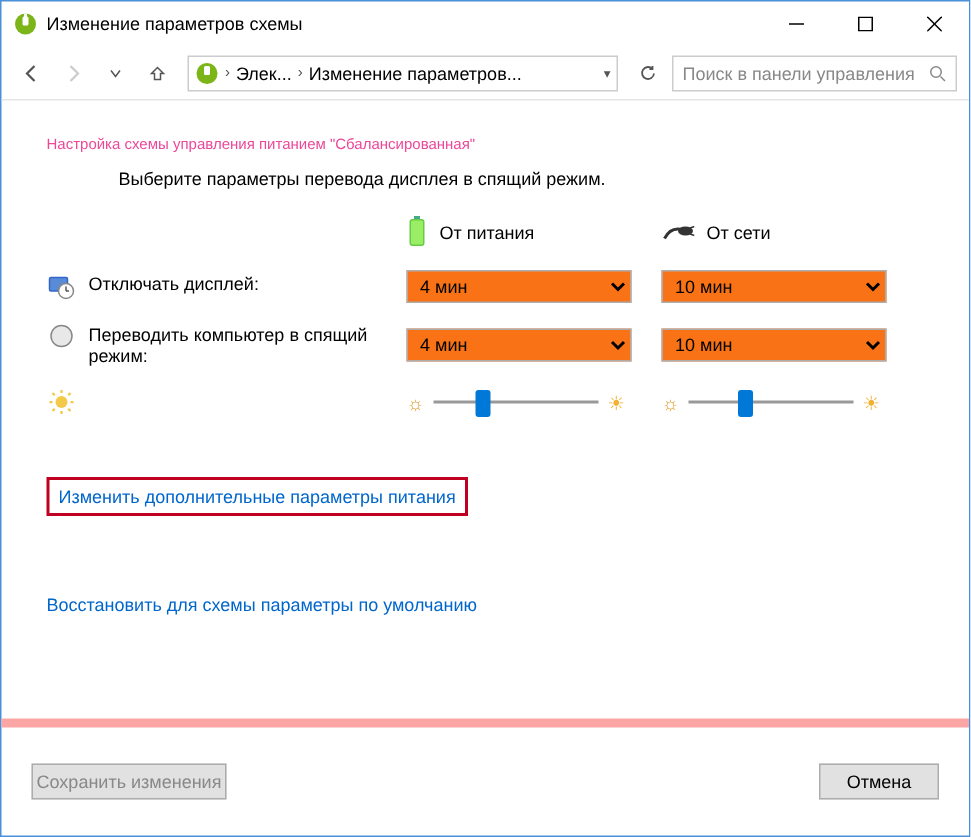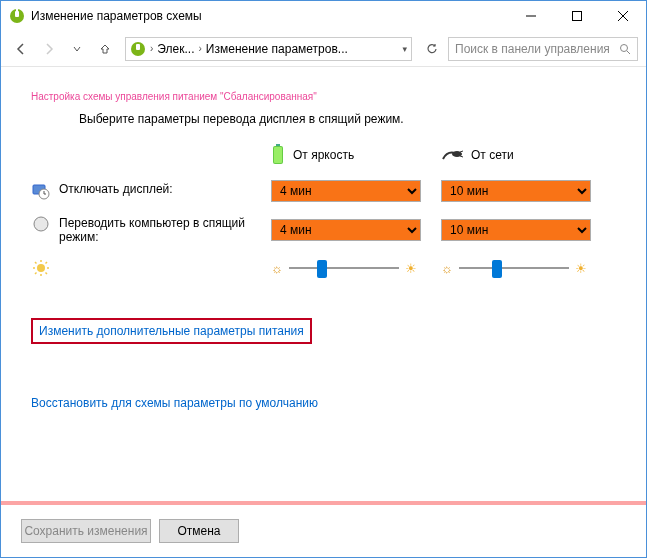--- a/index.html
+++ b/index.html
@@ -157,7 +157,7 @@
               <rect x="3" y="3" width="8" height="16" rx="1" fill="#9e6"></rect>
             </svg>
         </span>
-        <span>От яркость</span>
+        <span>От питания</span>
       </div>
       <div class="colhead">
         <span>

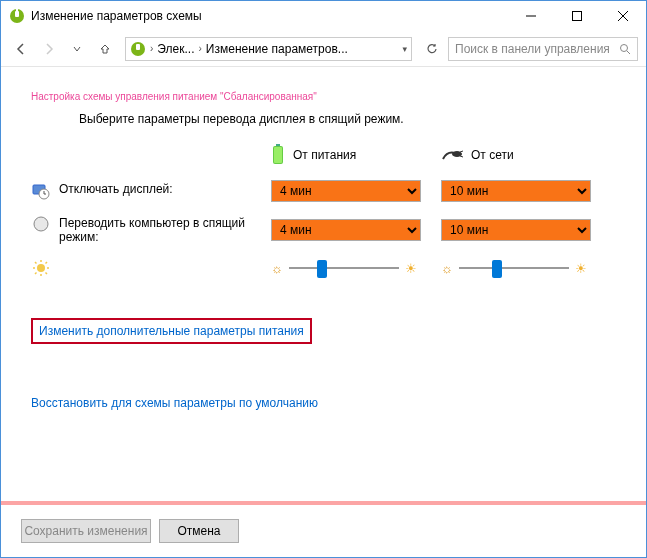--- a/index.html
+++ b/index.html
@@ -51,7 +51,7 @@
 .link.boxed { border: 2px solid #c00020; padding: 4px 6px; margin-bottom: 28px; }
 .link.plain { margin-top: 4px; }
 
-.footer { border-top: 4px solid #fca5a5; padding: 14px 20px; display: flex; justify-content: flex-start; gap: 8px; }
+.footer { border-top: 6px solid #fca5a5; padding: 24px 20px; display: flex; justify-content: space-between; gap: 8px; }
 .btn { min-width: 130px; height: 24px; border: 1px solid #adadad; background: #e1e1e1; font-size: 12px; cursor: pointer; }
 .btn:disabled { color: #888; cursor: default; }
 .btn.small { min-width: 80px; }

